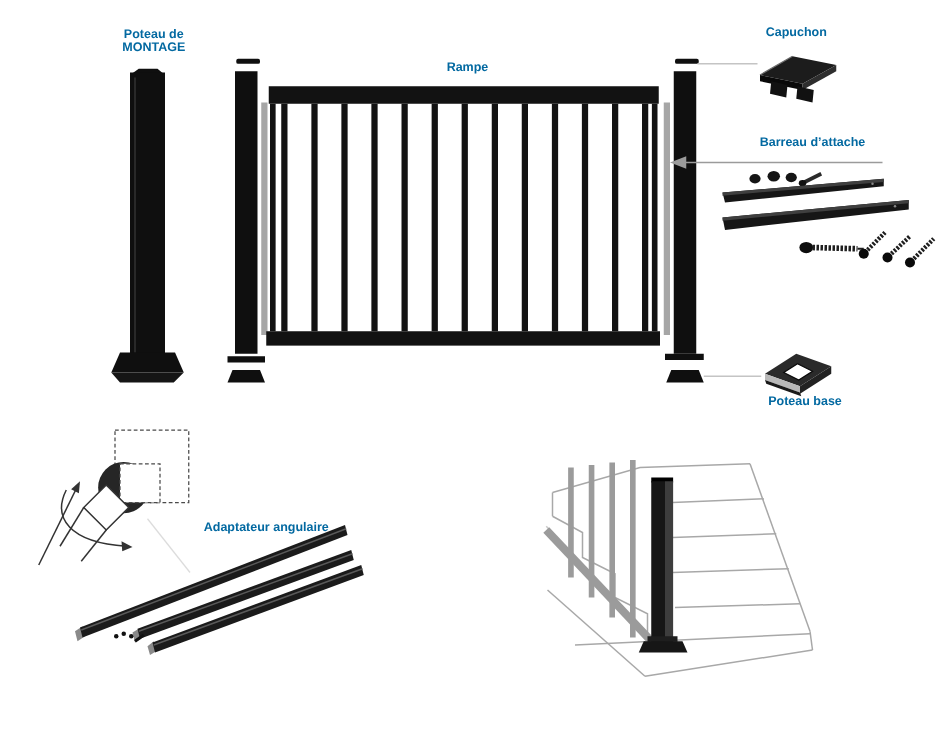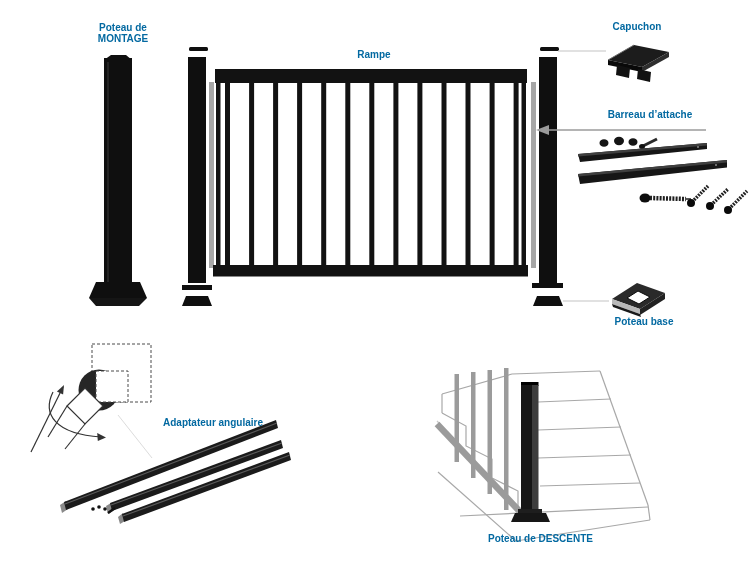--- a/index.html
+++ b/index.html
@@ -201,7 +201,6 @@
 
   <div class="lbl" style="left:163px; top:385px;margin-top:32px;">Adaptateur angulaire</div>
 
-  <div class="lbl center" style="left:458px; top:533px; width:165px;">Poteau de DESCENTE</div>
 
 </div>
 

